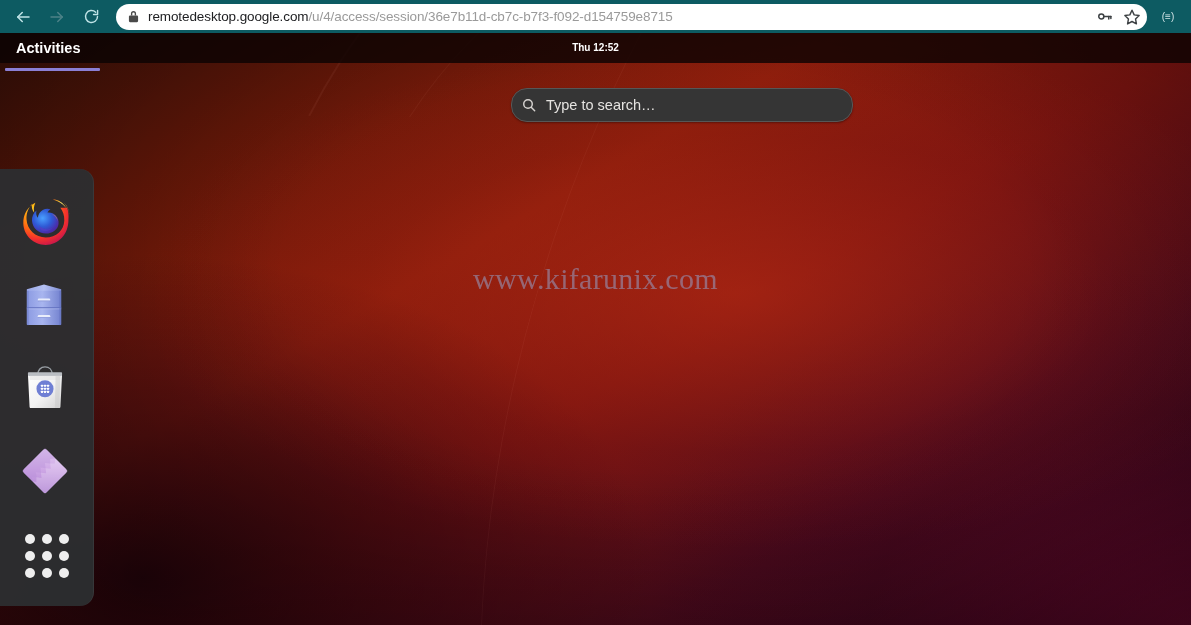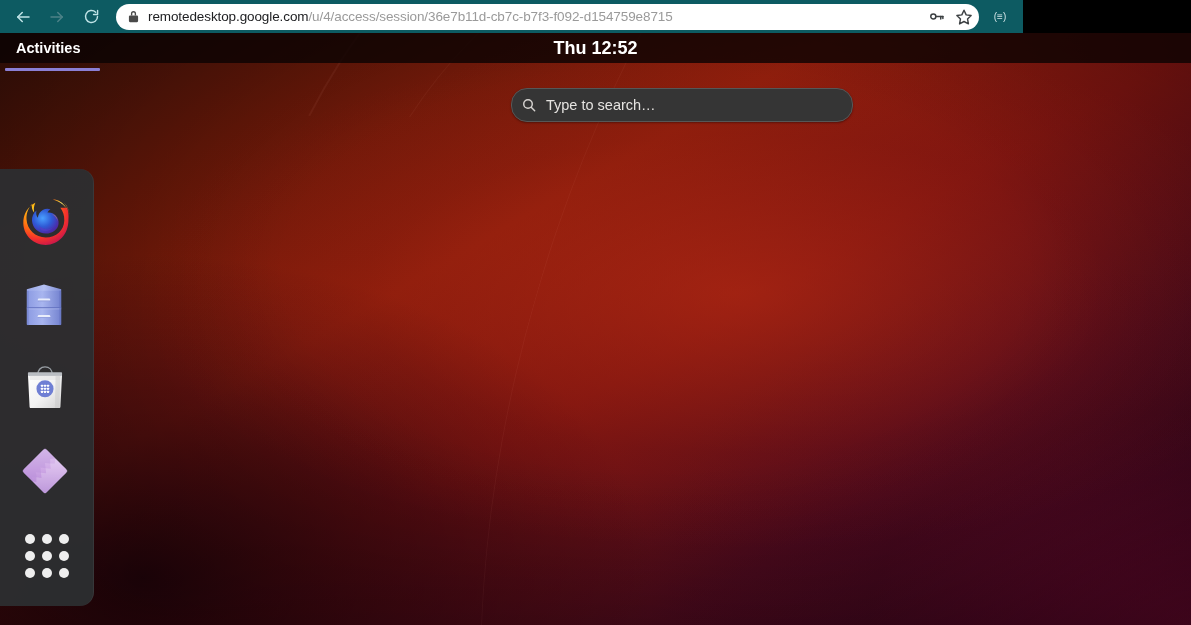--- a/index.html
+++ b/index.html
@@ -24,7 +24,7 @@
   .browser-bar {
     position: absolute;
     left: 0; top: 0;
-    width: 1023px;
+    width: 1191px;
     height: 33px;
     background: #0d5b62;
     display: flex;

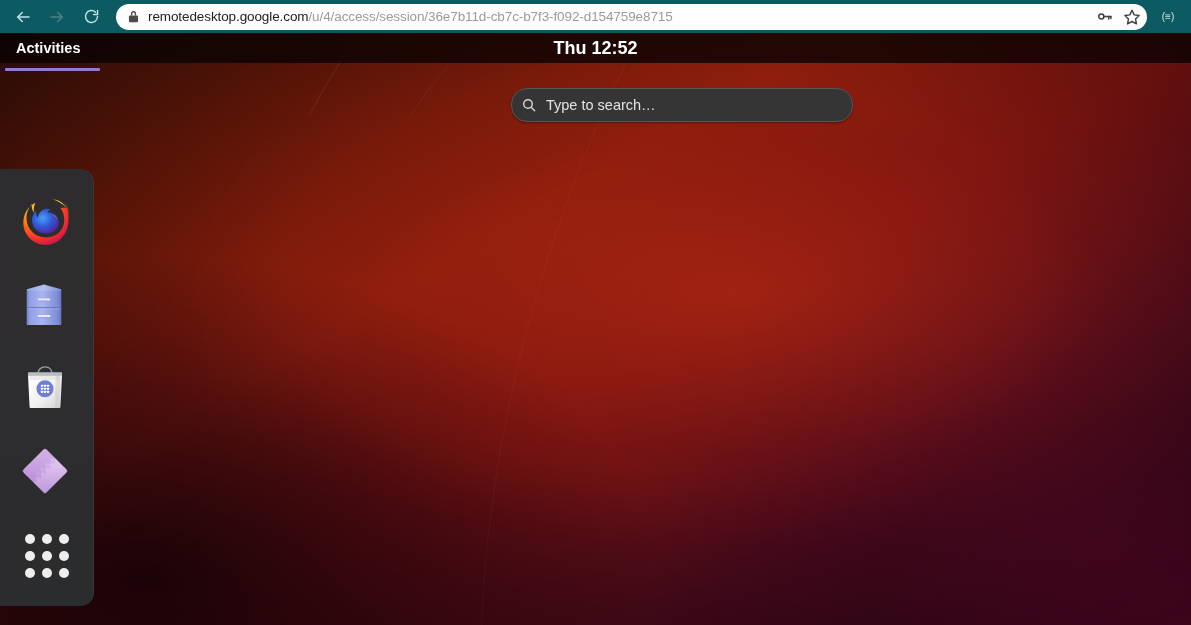--- a/index.html
+++ b/index.html
@@ -179,7 +179,7 @@
     left: 0; right: 0;
     text-align: center;
     color: #ffffff;
-    font-size: 18px;
+    font-size: 10px;
     font-weight: bold;
     line-height: 30px;
     pointer-events: none;

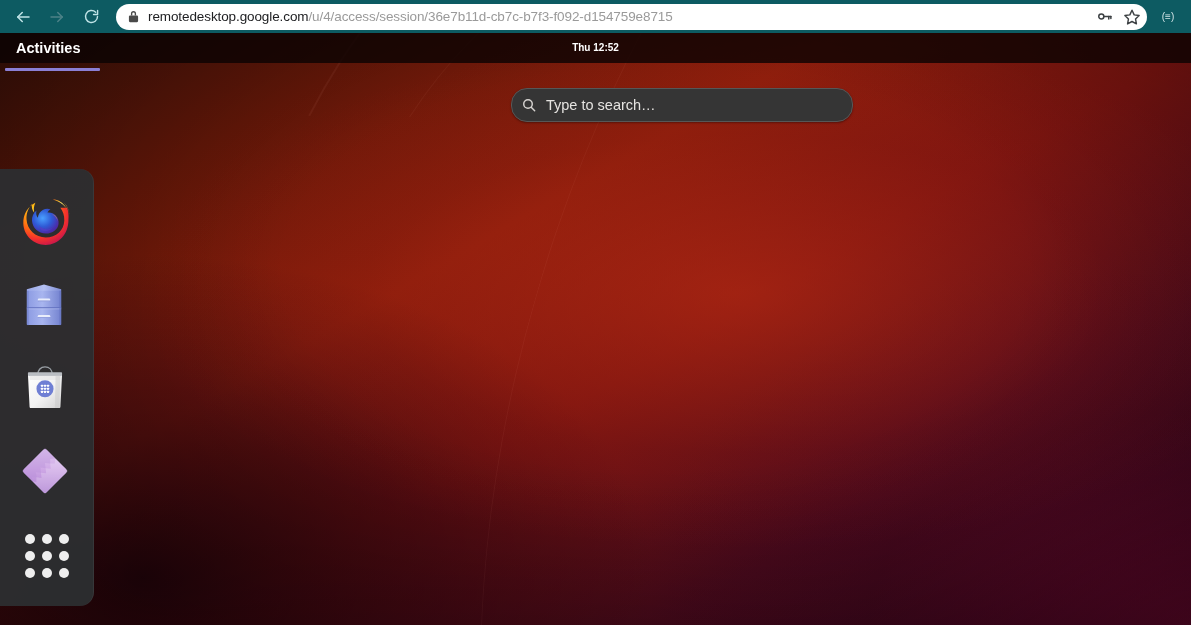--- a/index.html
+++ b/index.html
@@ -369,6 +369,9 @@
     <span class="search-placeholder">Type to search…</span>
   </div>
 
+  <div class="watermark">
+    <span>www.kifarunix.com</span>
+  </div>
 
   <div class="dock">
 

